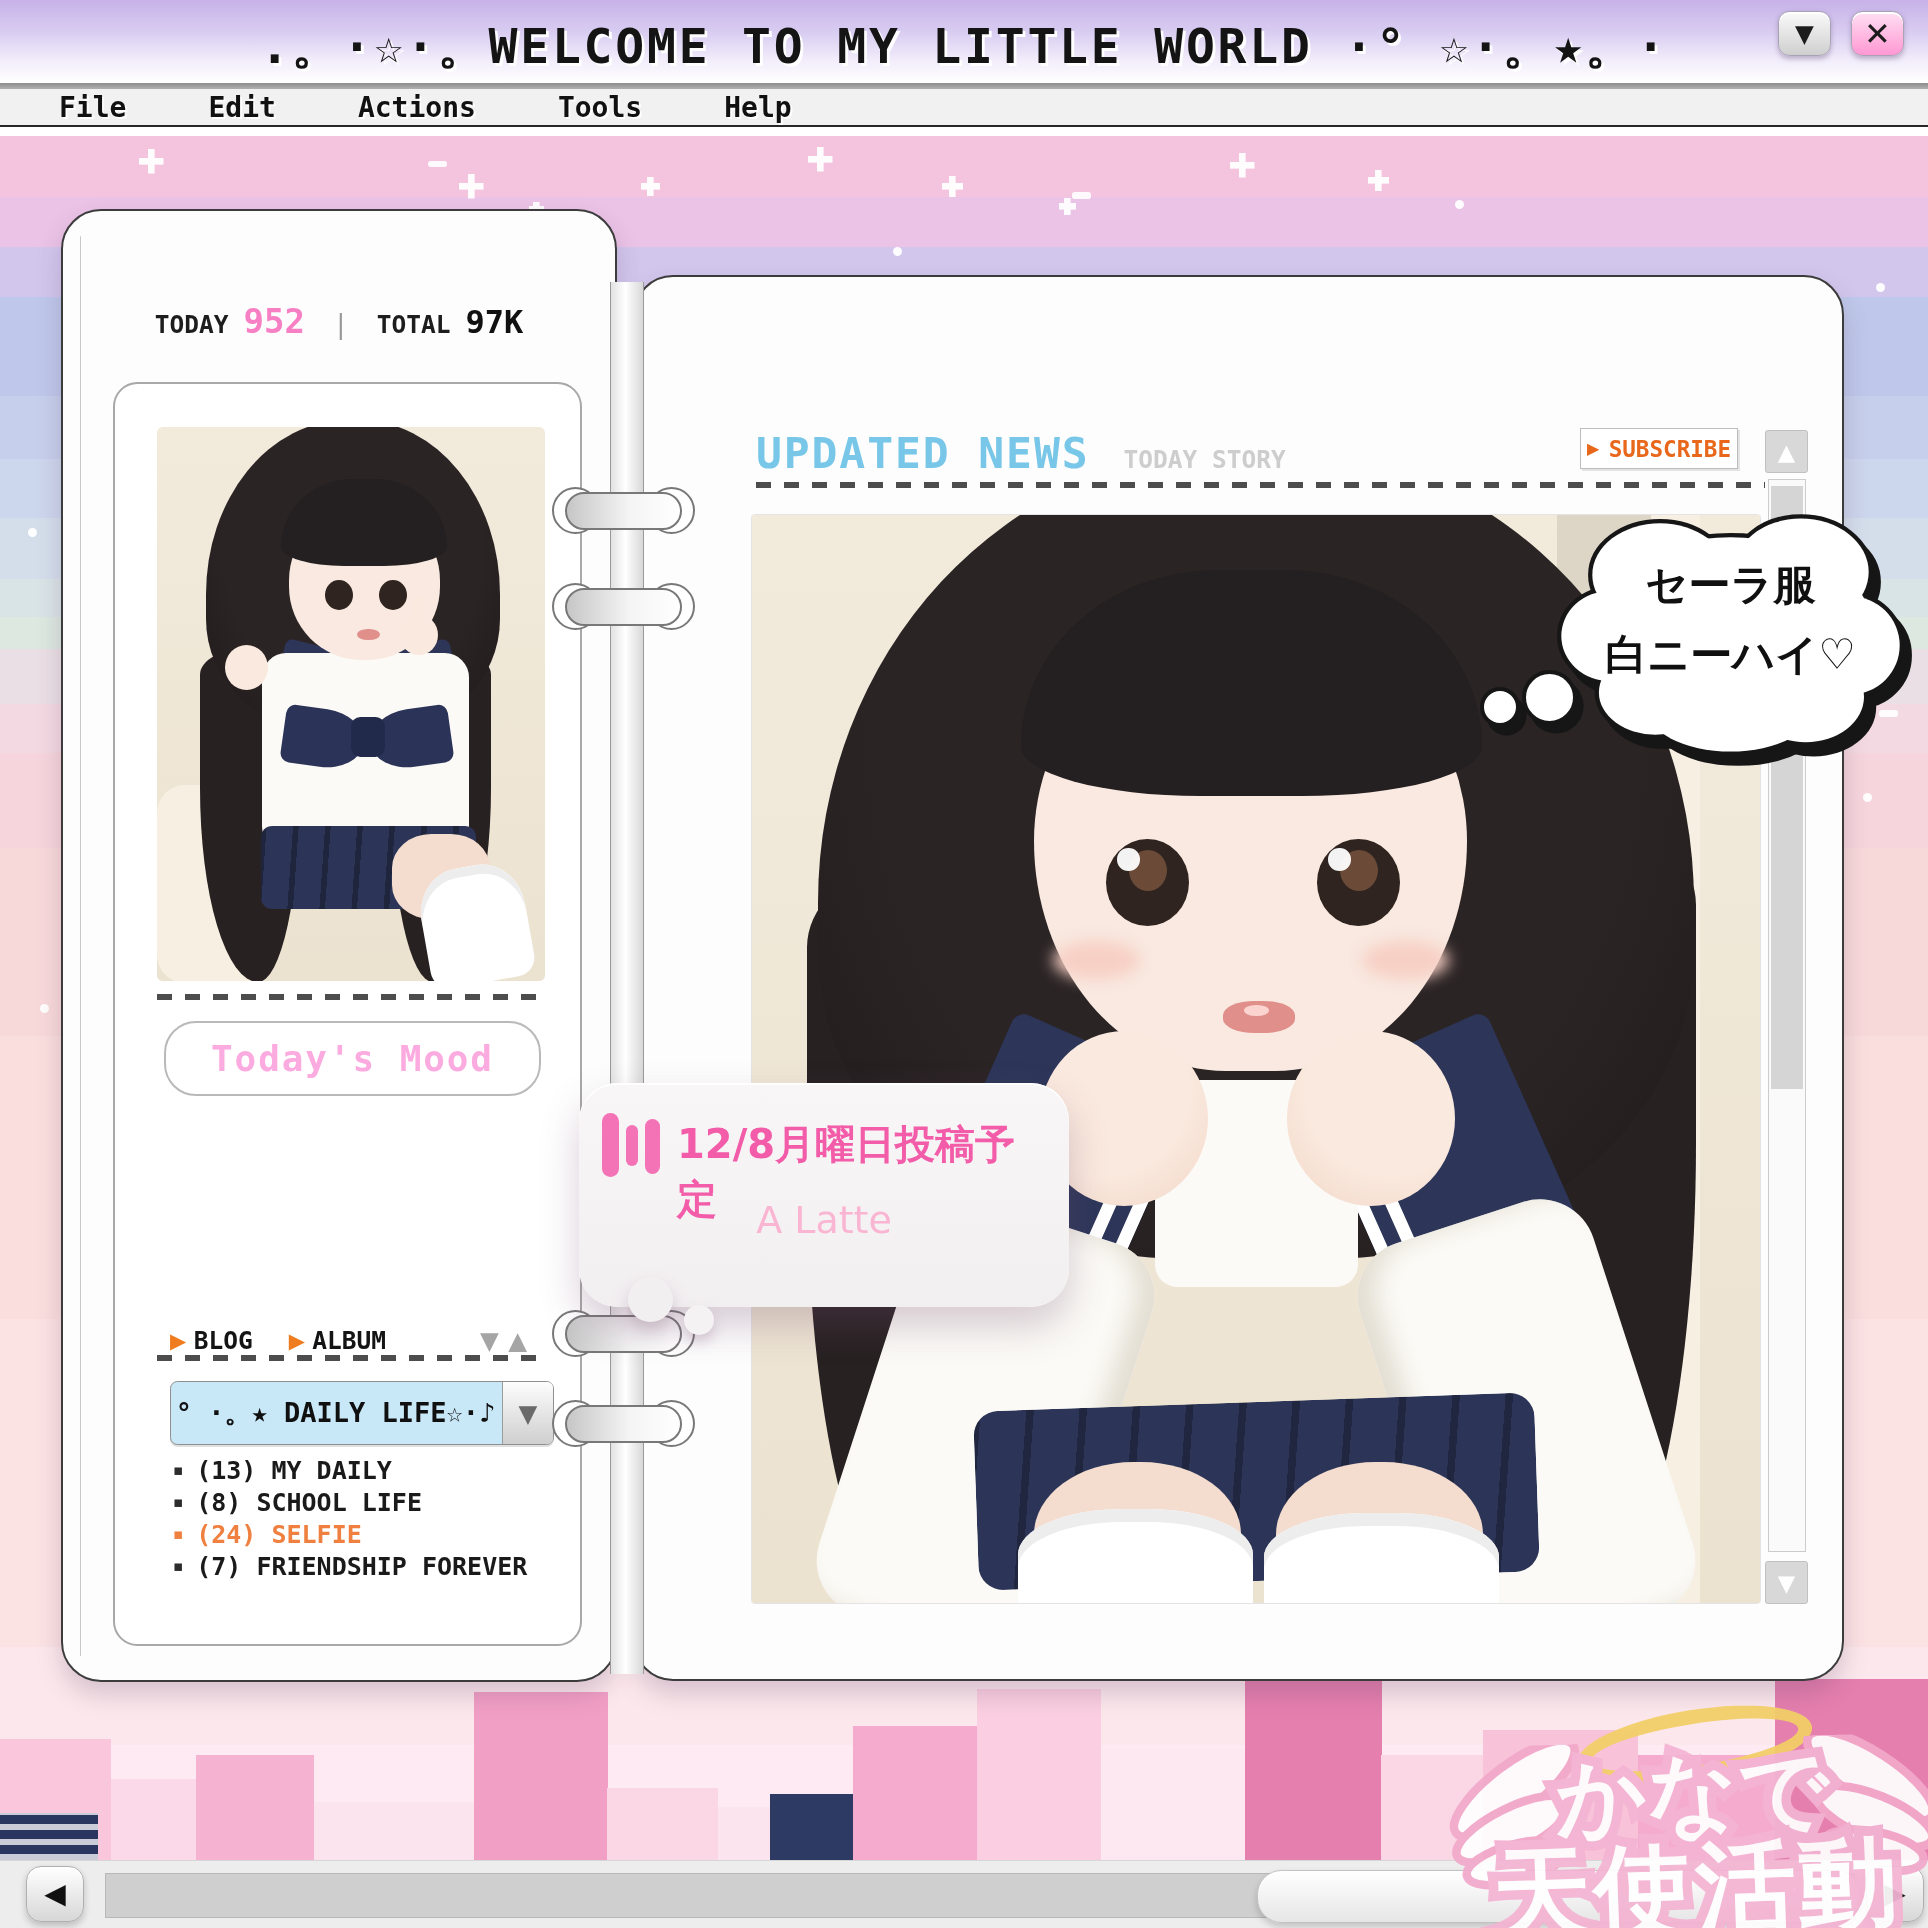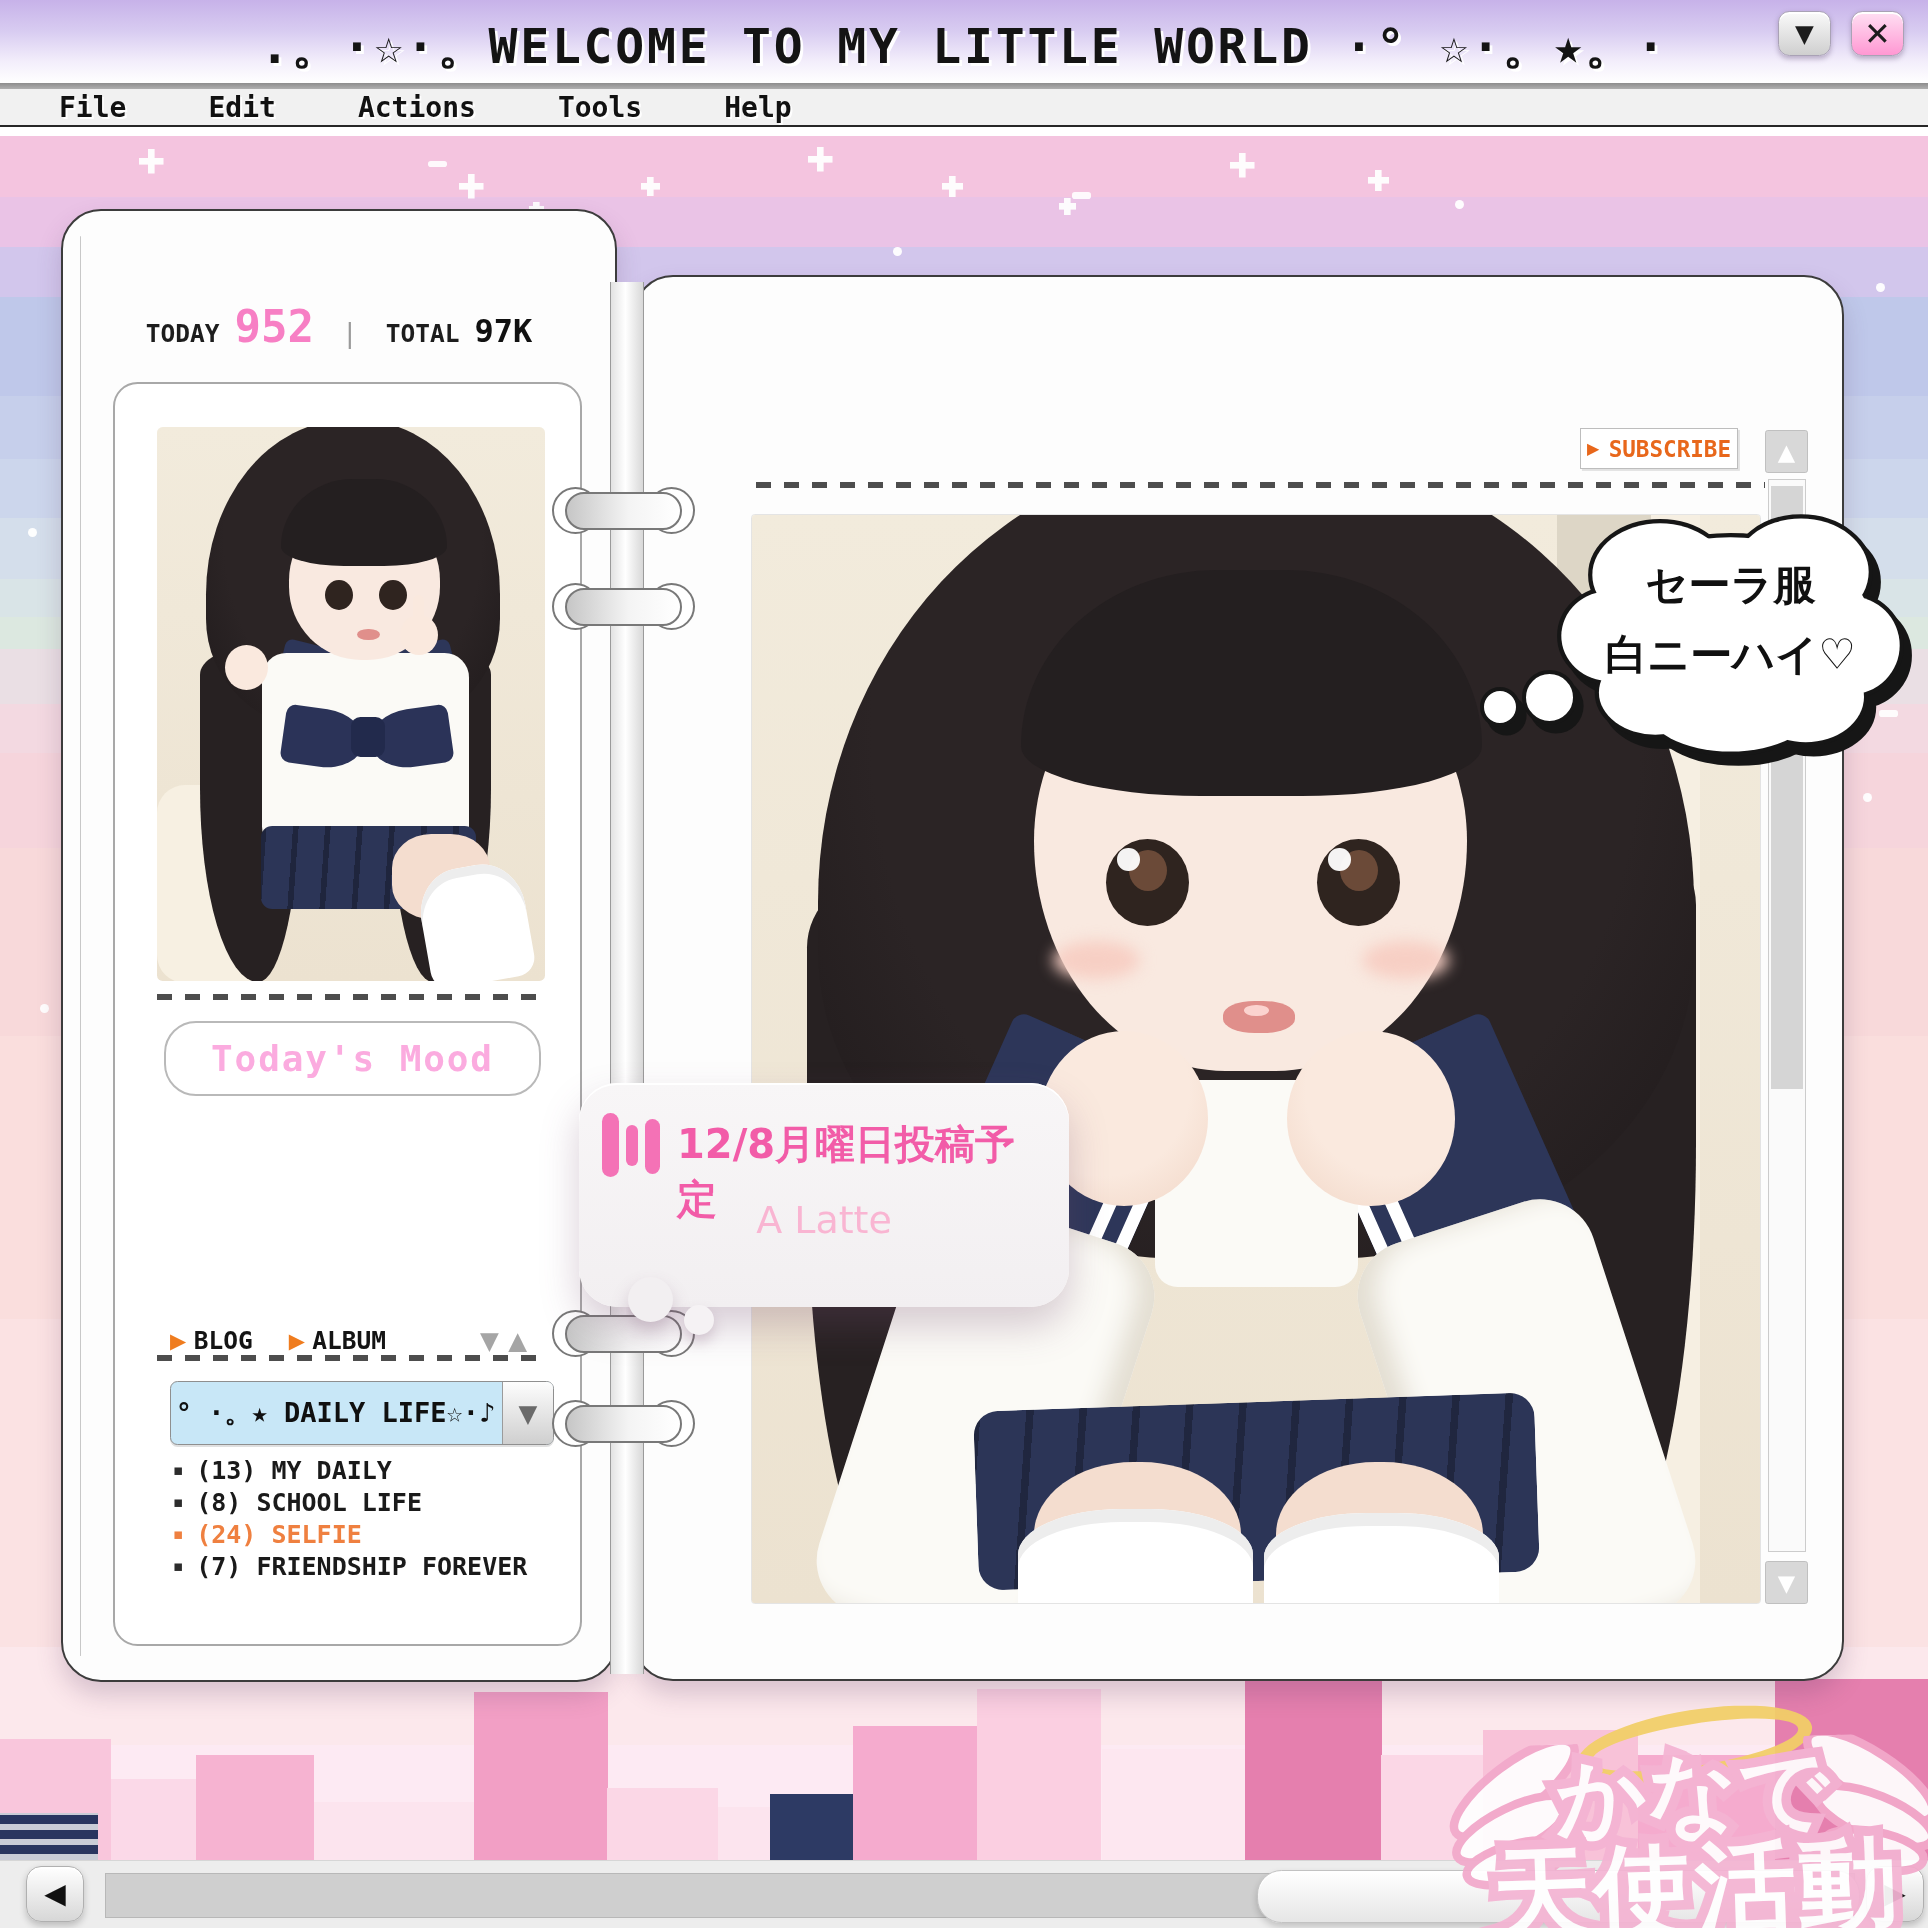--- a/index.html
+++ b/index.html
@@ -65,7 +65,7 @@
   
   .stats{position:absolute;left:0;right:0;top:90px;display:flex;justify-content:center;align-items:baseline;gap:15px;}
   .stat-label{font-size:24.5px;color:#1d1d1d;}
-  .stat-pink{font-size:44px;color:#f77fc4;}
+  .stat-pink{font-size:34px;color:#f77fc4;}
   .stat-sep{font-size:26px;color:#9a9a9a;margin:0 13px;font-weight:normal;}
   .stat-black{font-size:32px;color:#111;}
   .inner-card{position:absolute;left:50px;top:171px;width:469px;height:1264px;background:#fff;border:2.8px solid #a8a8a8;border-radius:24.5px;}

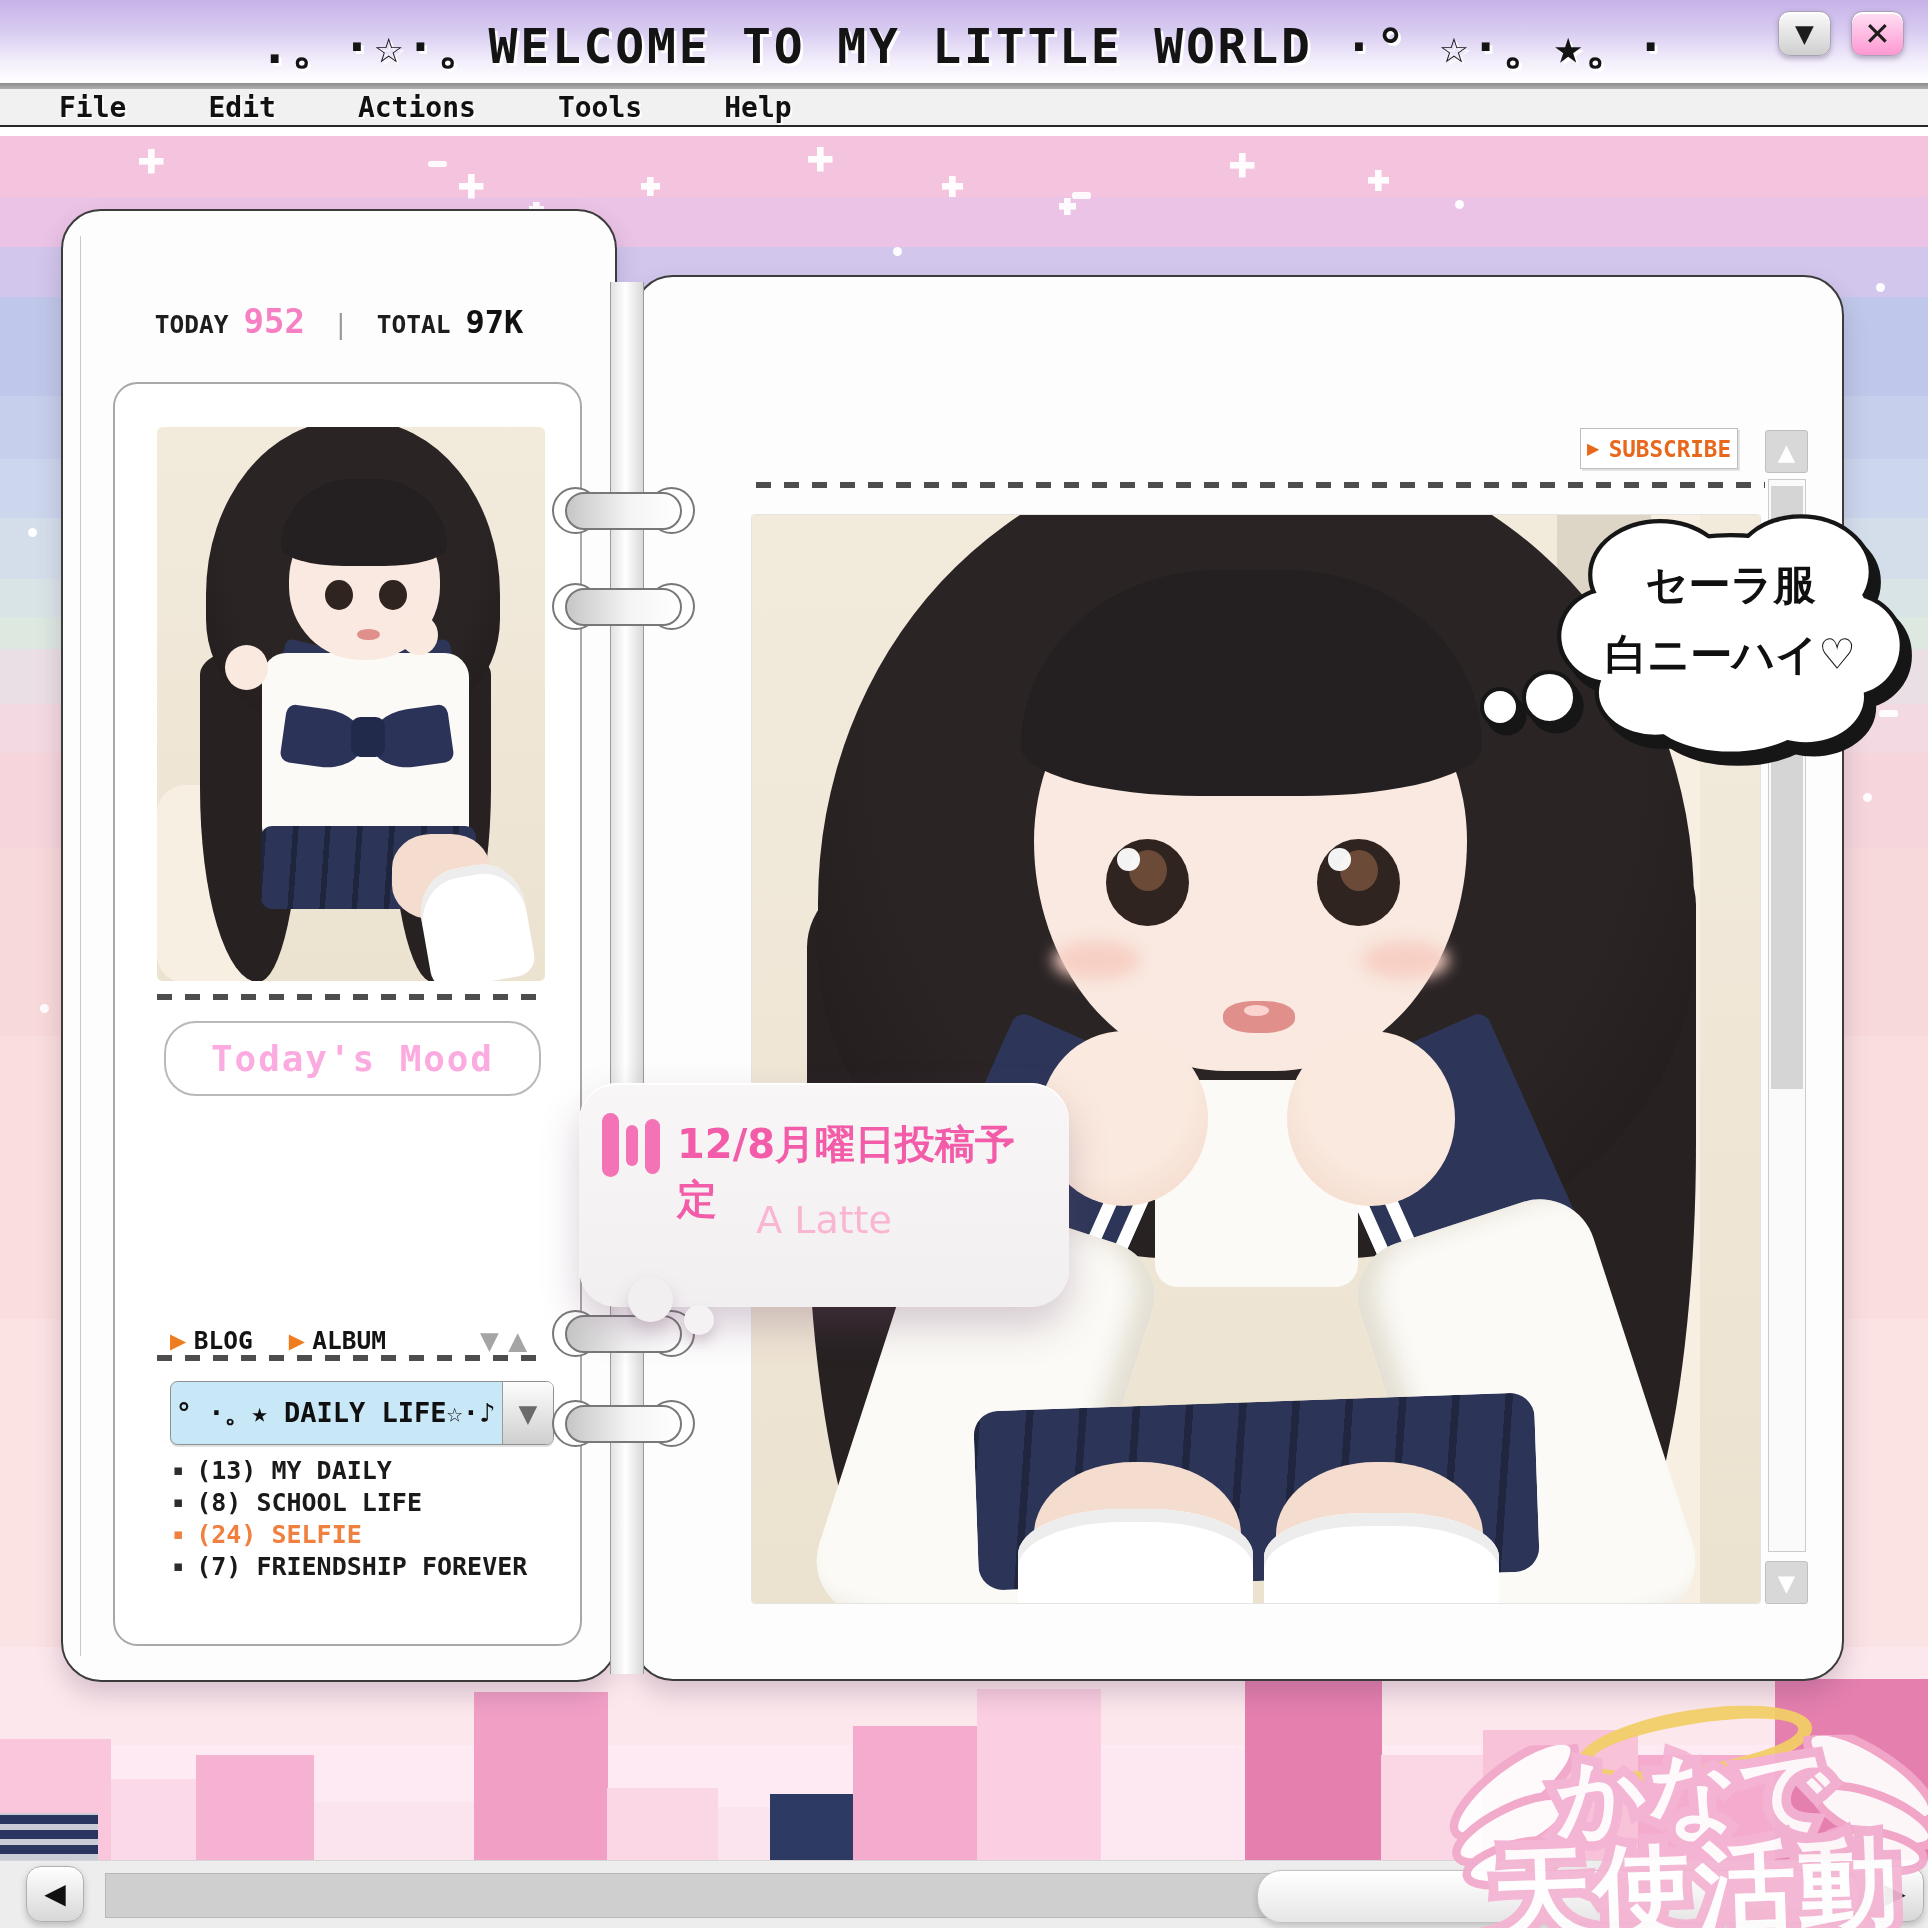--- a/index.html
+++ b/index.html
@@ -378,6 +378,10 @@
   </div>
 
   <div class="page page-right">
+    <div class="rp-header">
+      <span class="rp-title px">UPDATED NEWS</span>
+      <span class="rp-sub px">TODAY STORY</span>
+    </div>
     <div class="subscribe">
       <span class="tri">▶</span>
       <span class="lbl px">SUBSCRIBE</span>

